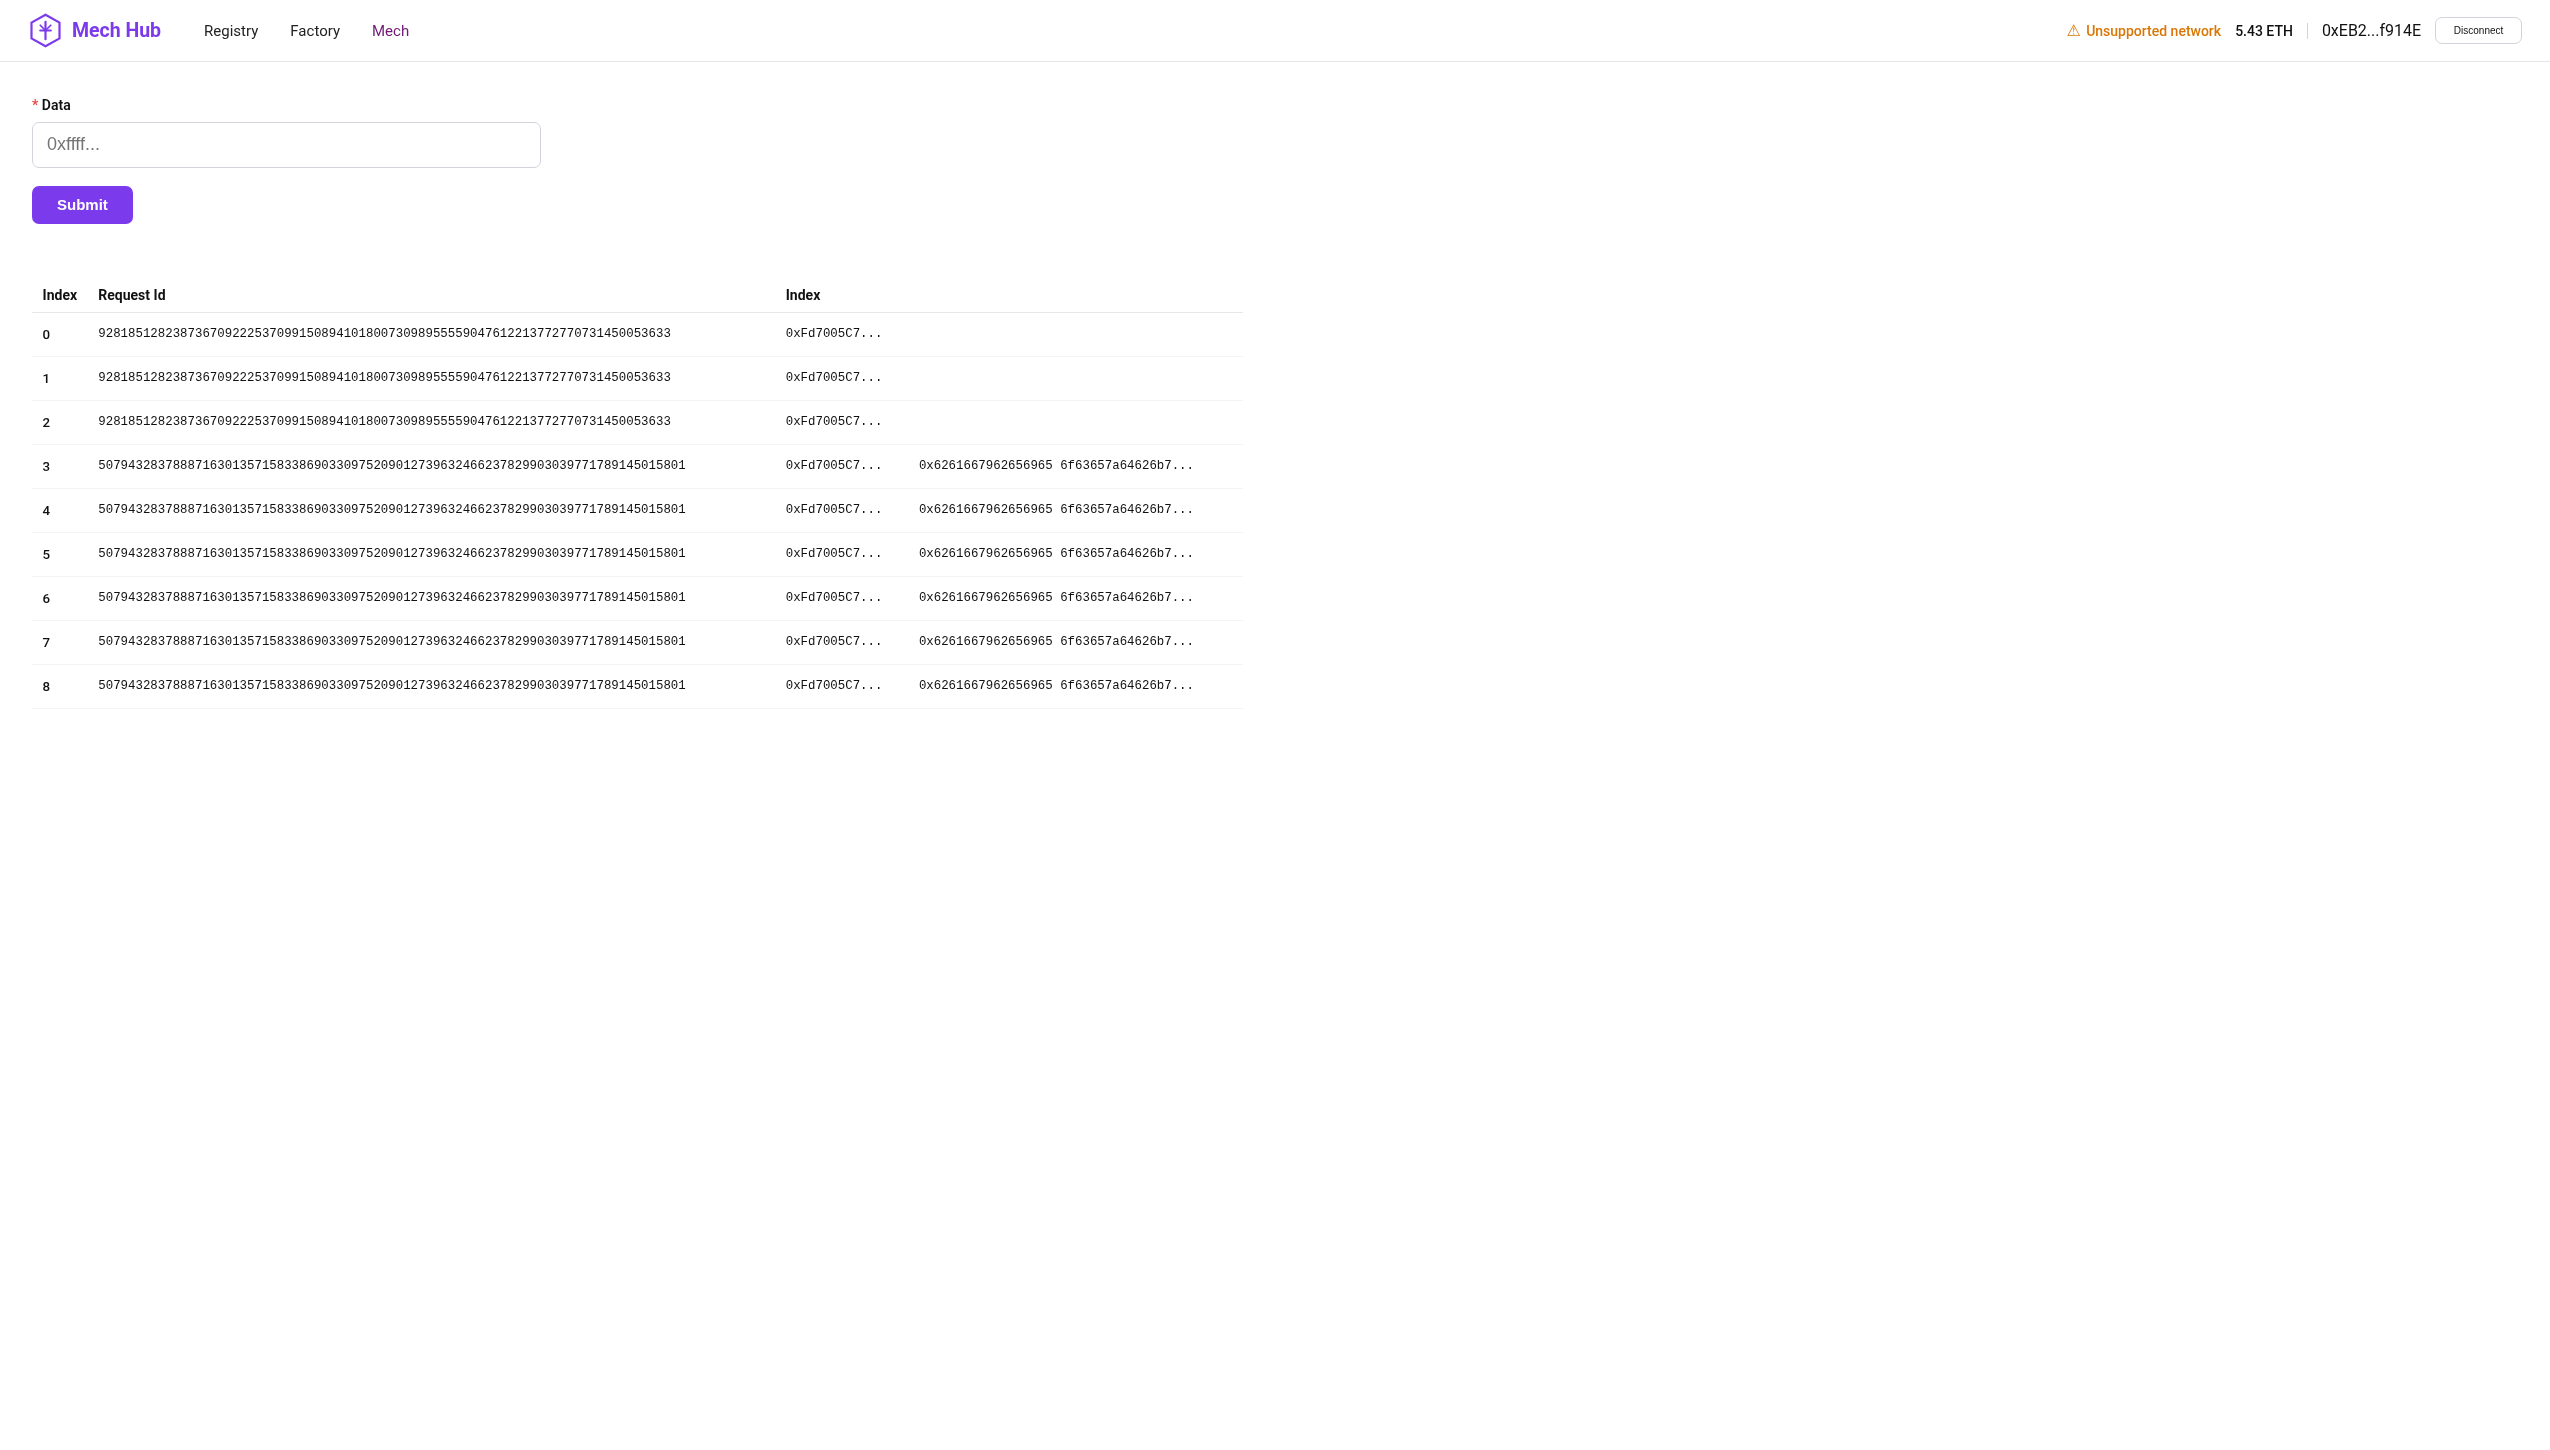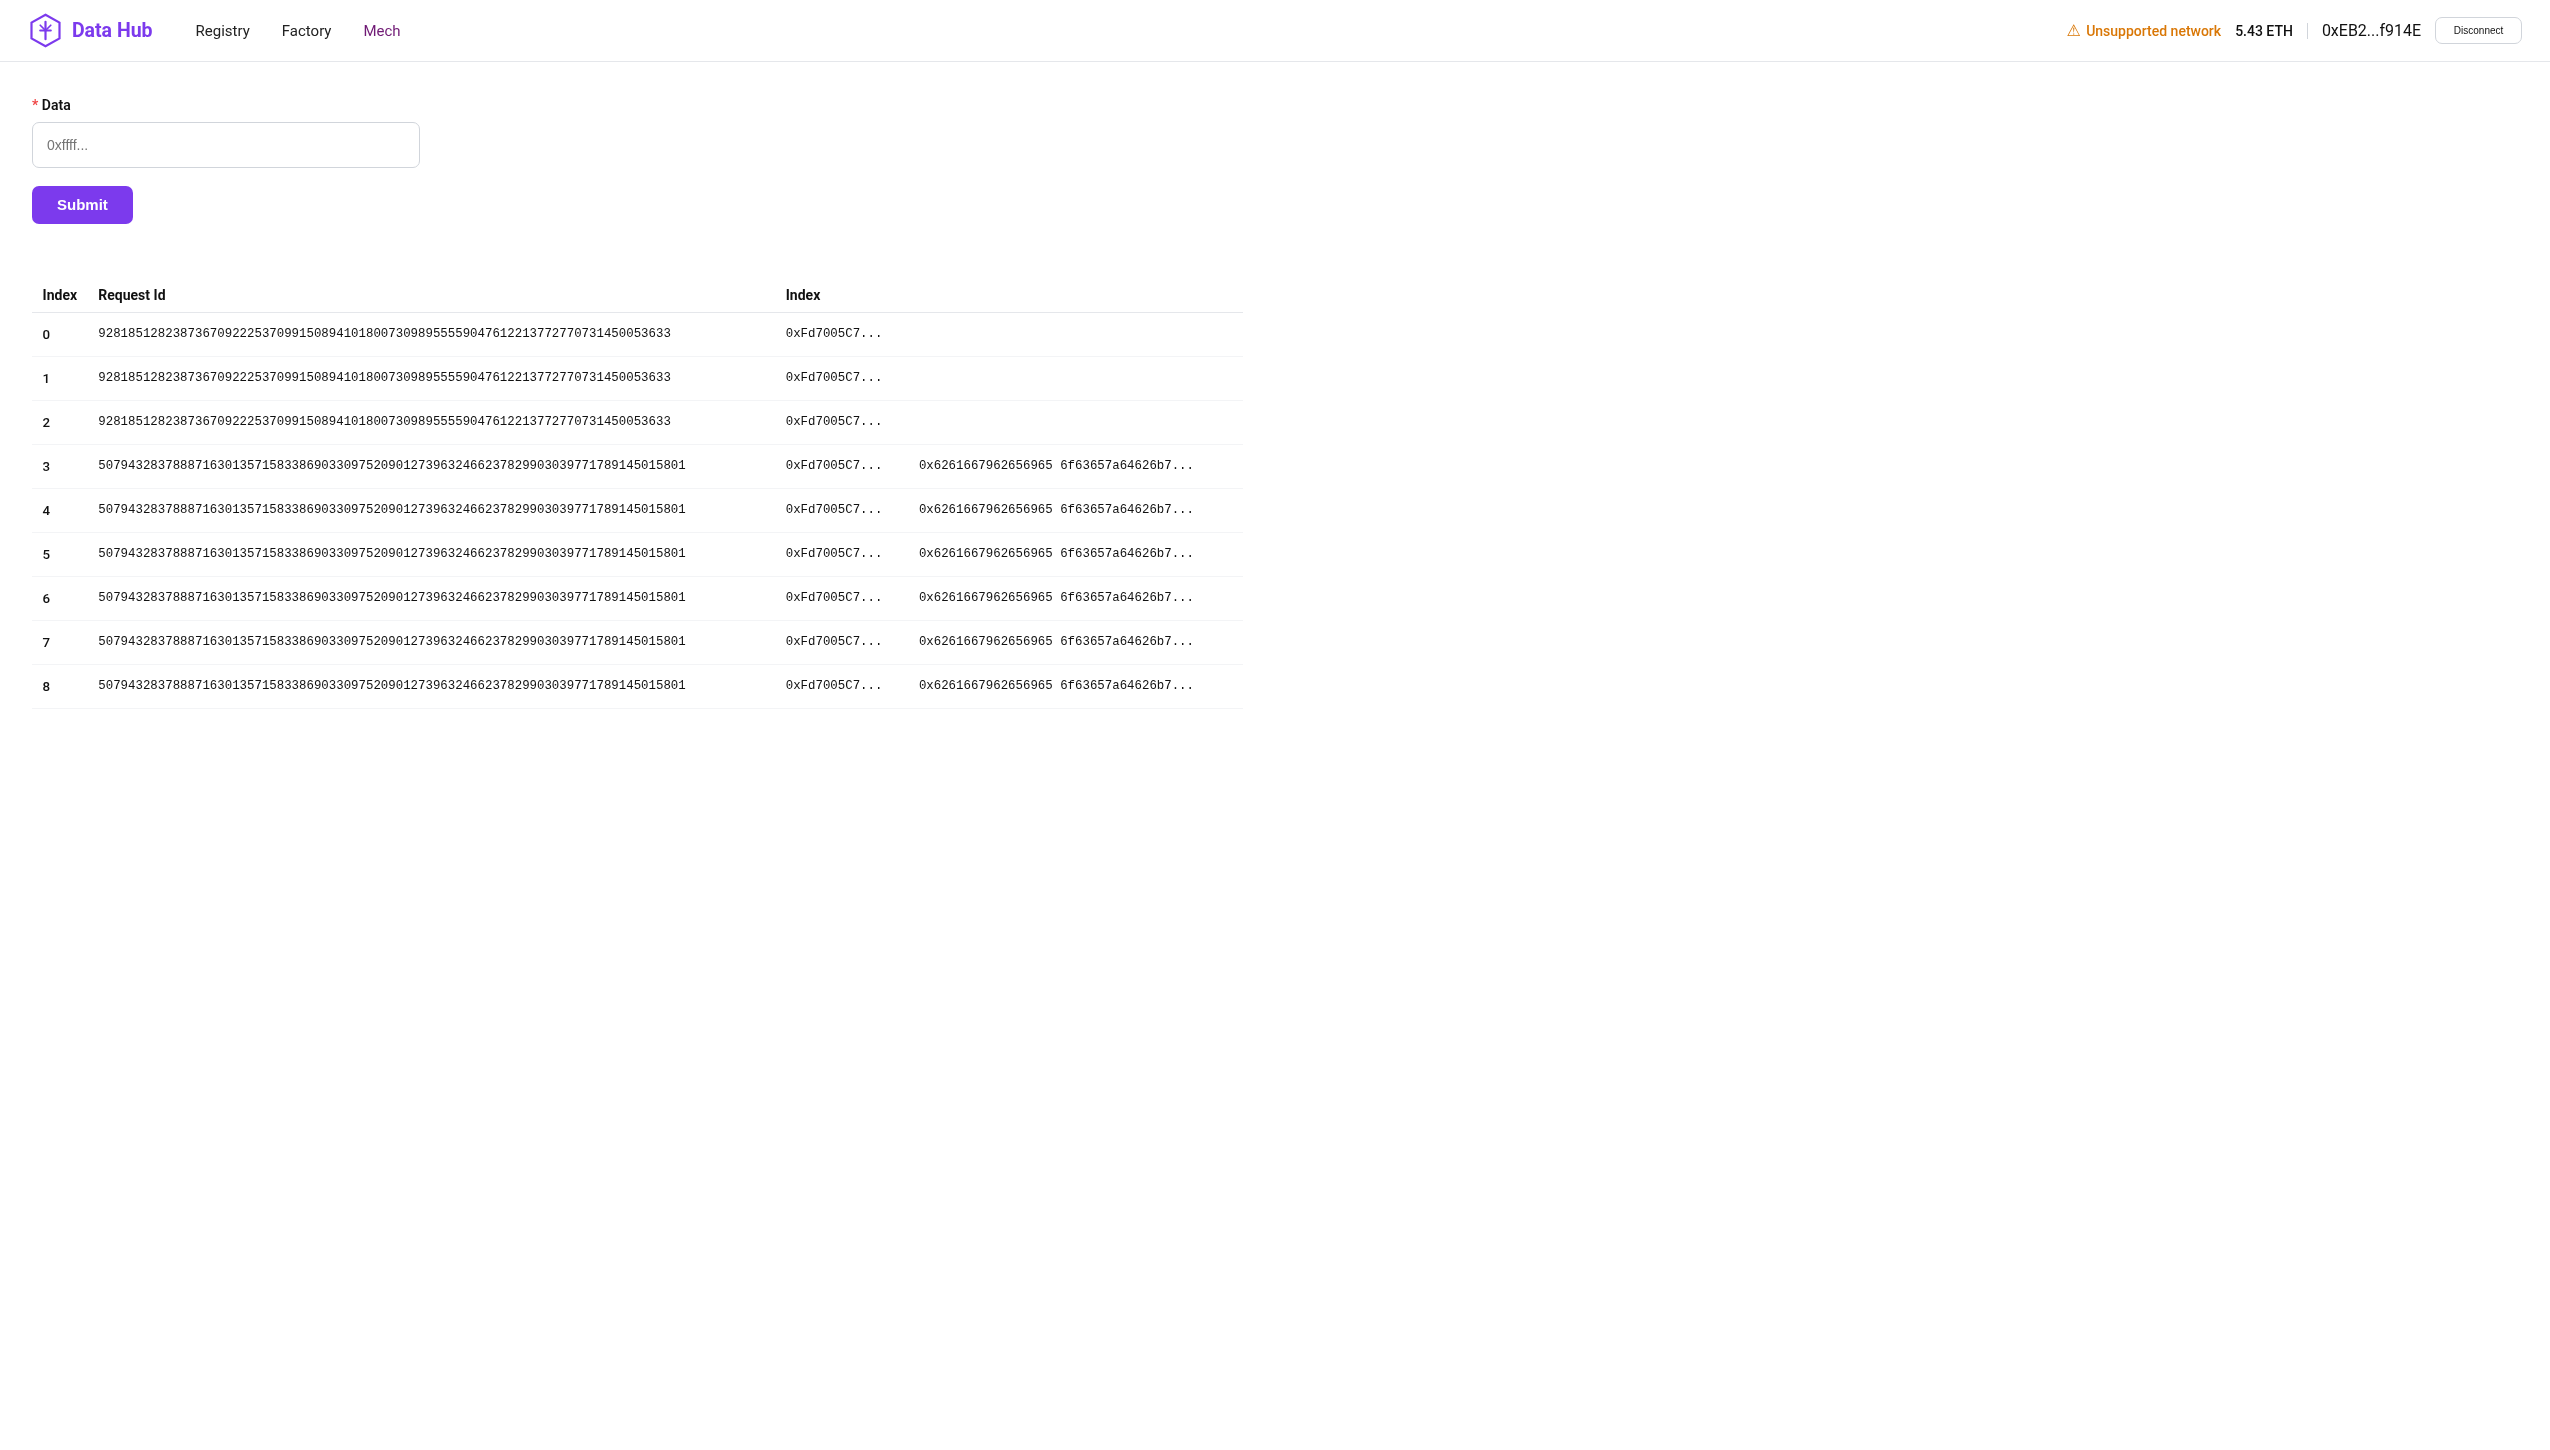--- a/index.html
+++ b/index.html
@@ -235,7 +235,7 @@
       <line x1="14" y1="14" x2="20" y2="20" stroke="#7c3aed" stroke-width="2" stroke-linecap="round"></line>
       <line x1="26" y1="14" x2="20" y2="20" stroke="#7c3aed" stroke-width="2" stroke-linecap="round"></line>
     </svg>
-    <span class="logo-title">Data Hub</span>
+    <span class="logo-title">Mech Hub</span>
   </a>
 
   <nav>

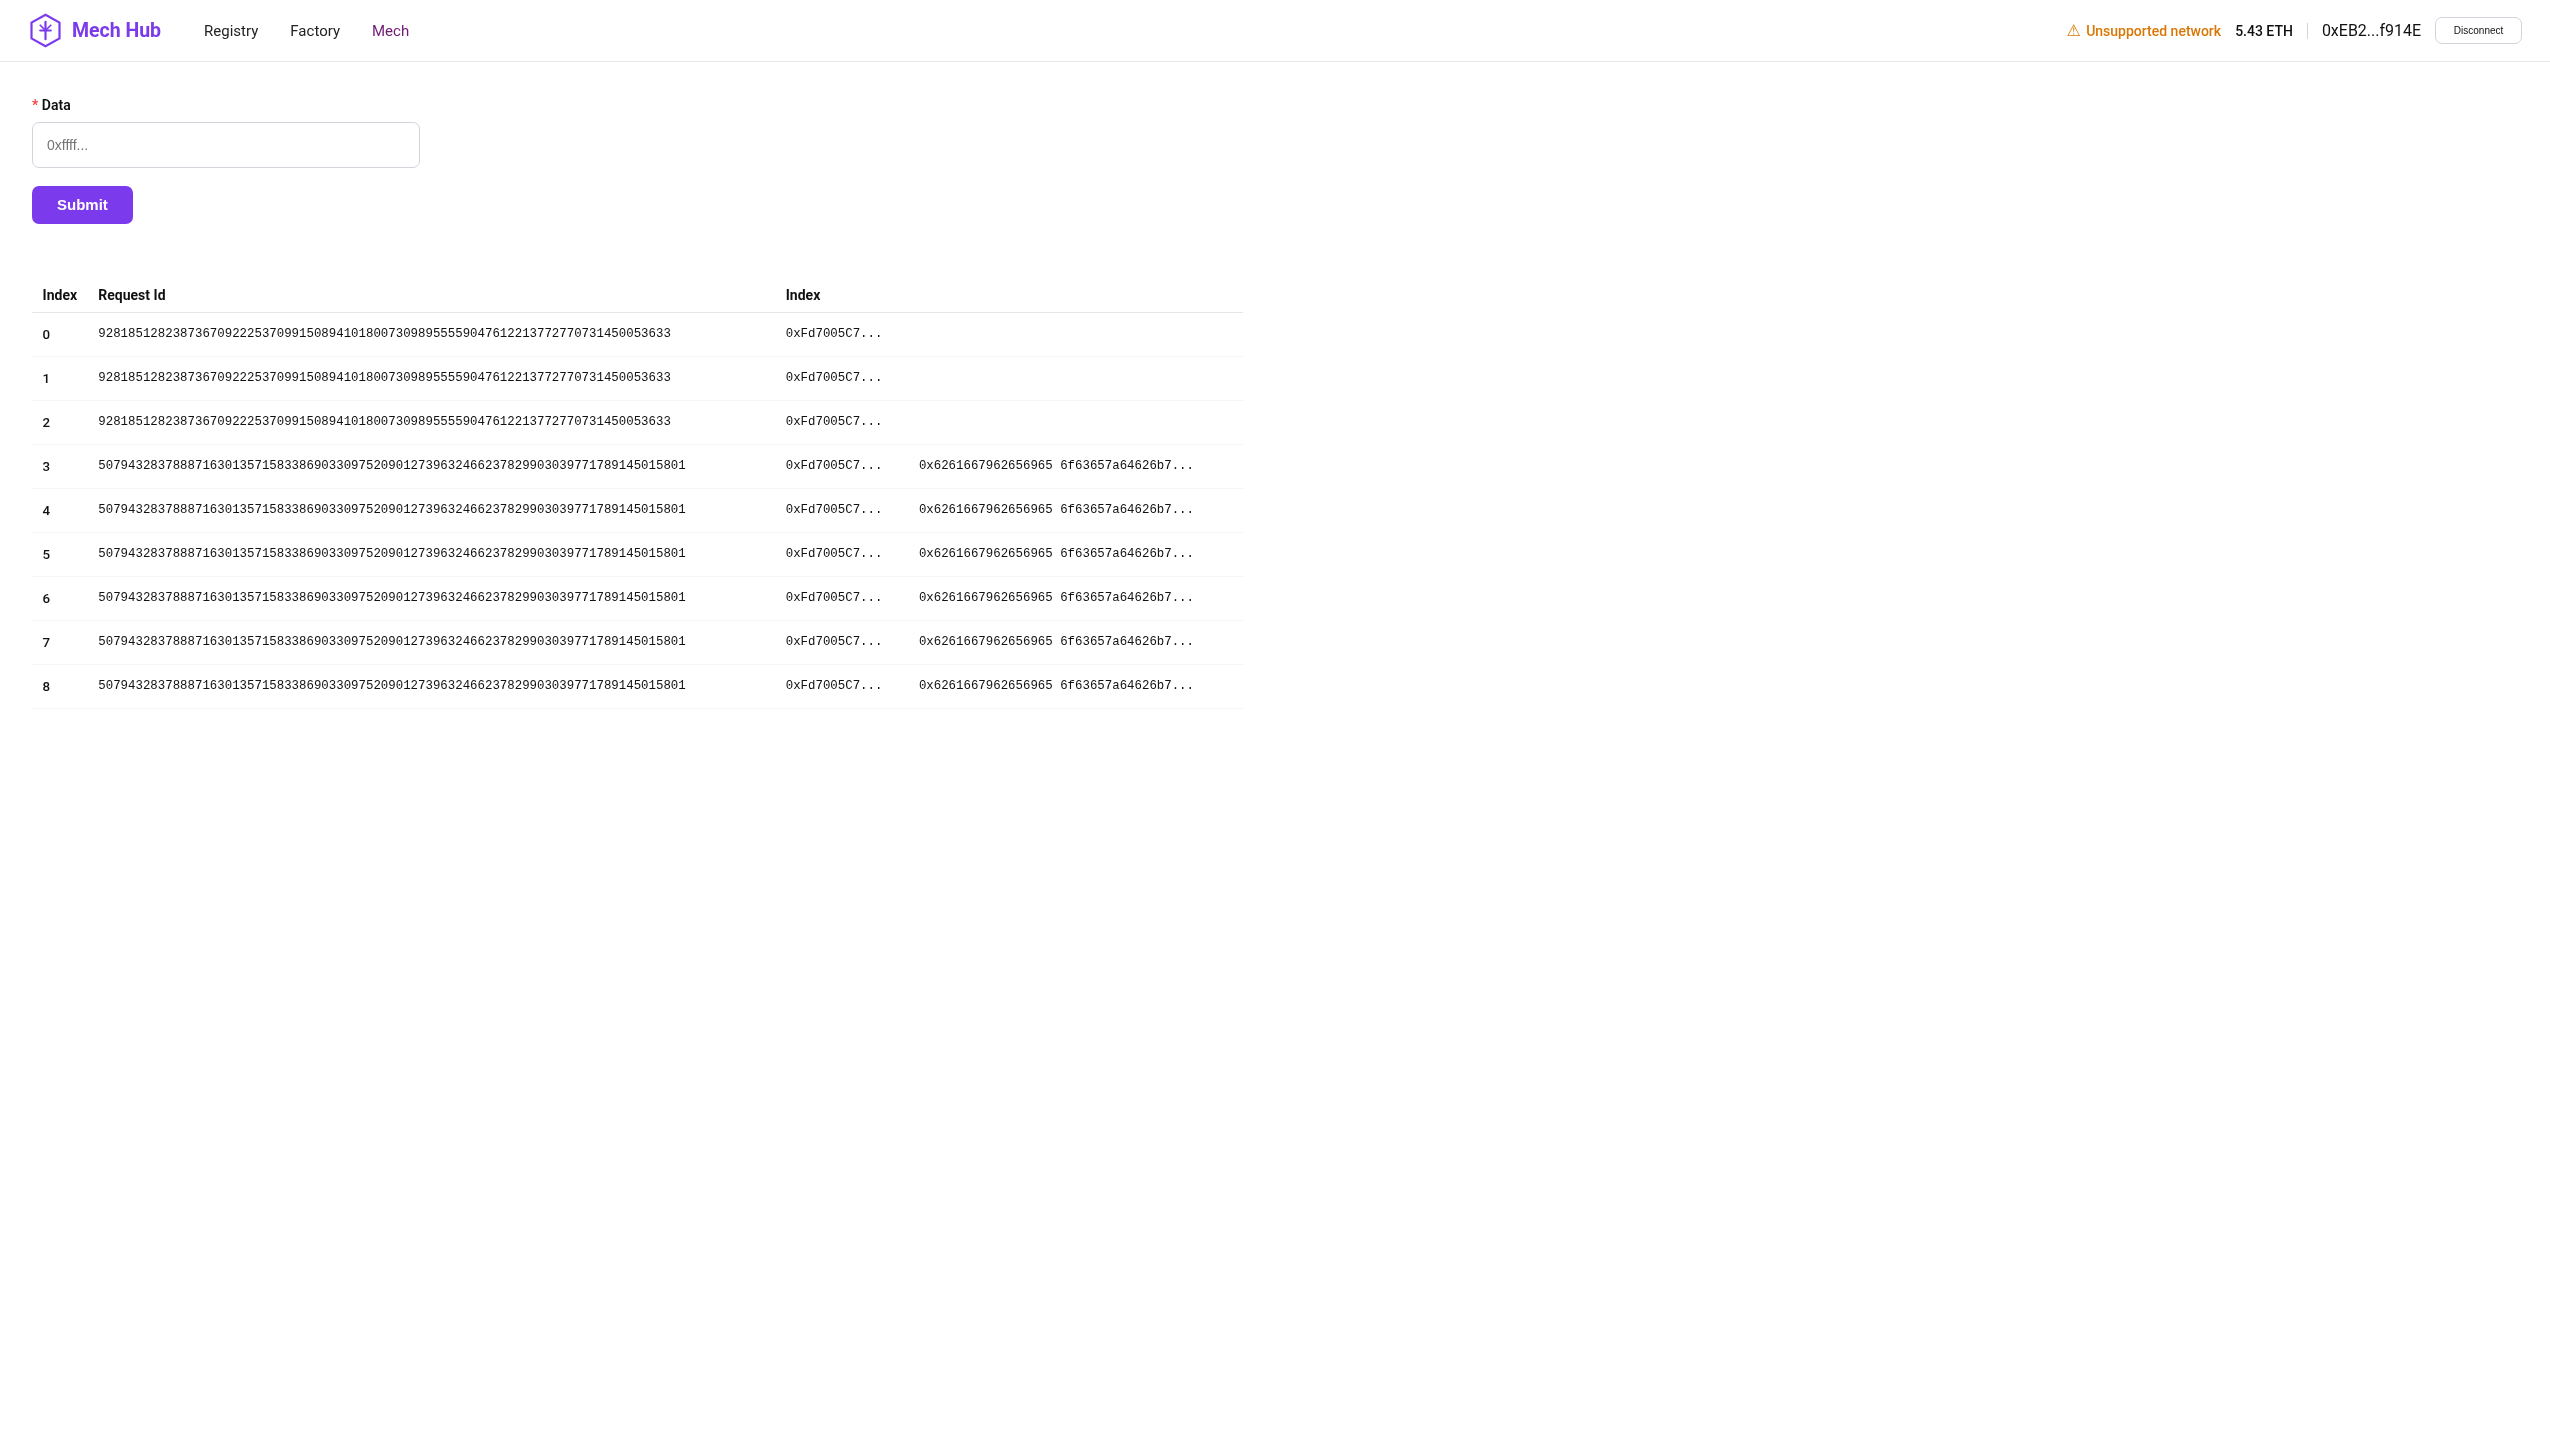--- a/index.html
+++ b/index.html
@@ -138,12 +138,12 @@
     }
 
     .data-input {
-      width: 388px;
+      width: 509px;
       height: 46px;
       padding: 8px 14px;
       border: 1.3px solid #d1d5db;
       border-radius: 7px;
-      font-size: 14px;
+      font-size: 18px;
       color: #9ca3af;
       outline: none;
       display: block;

